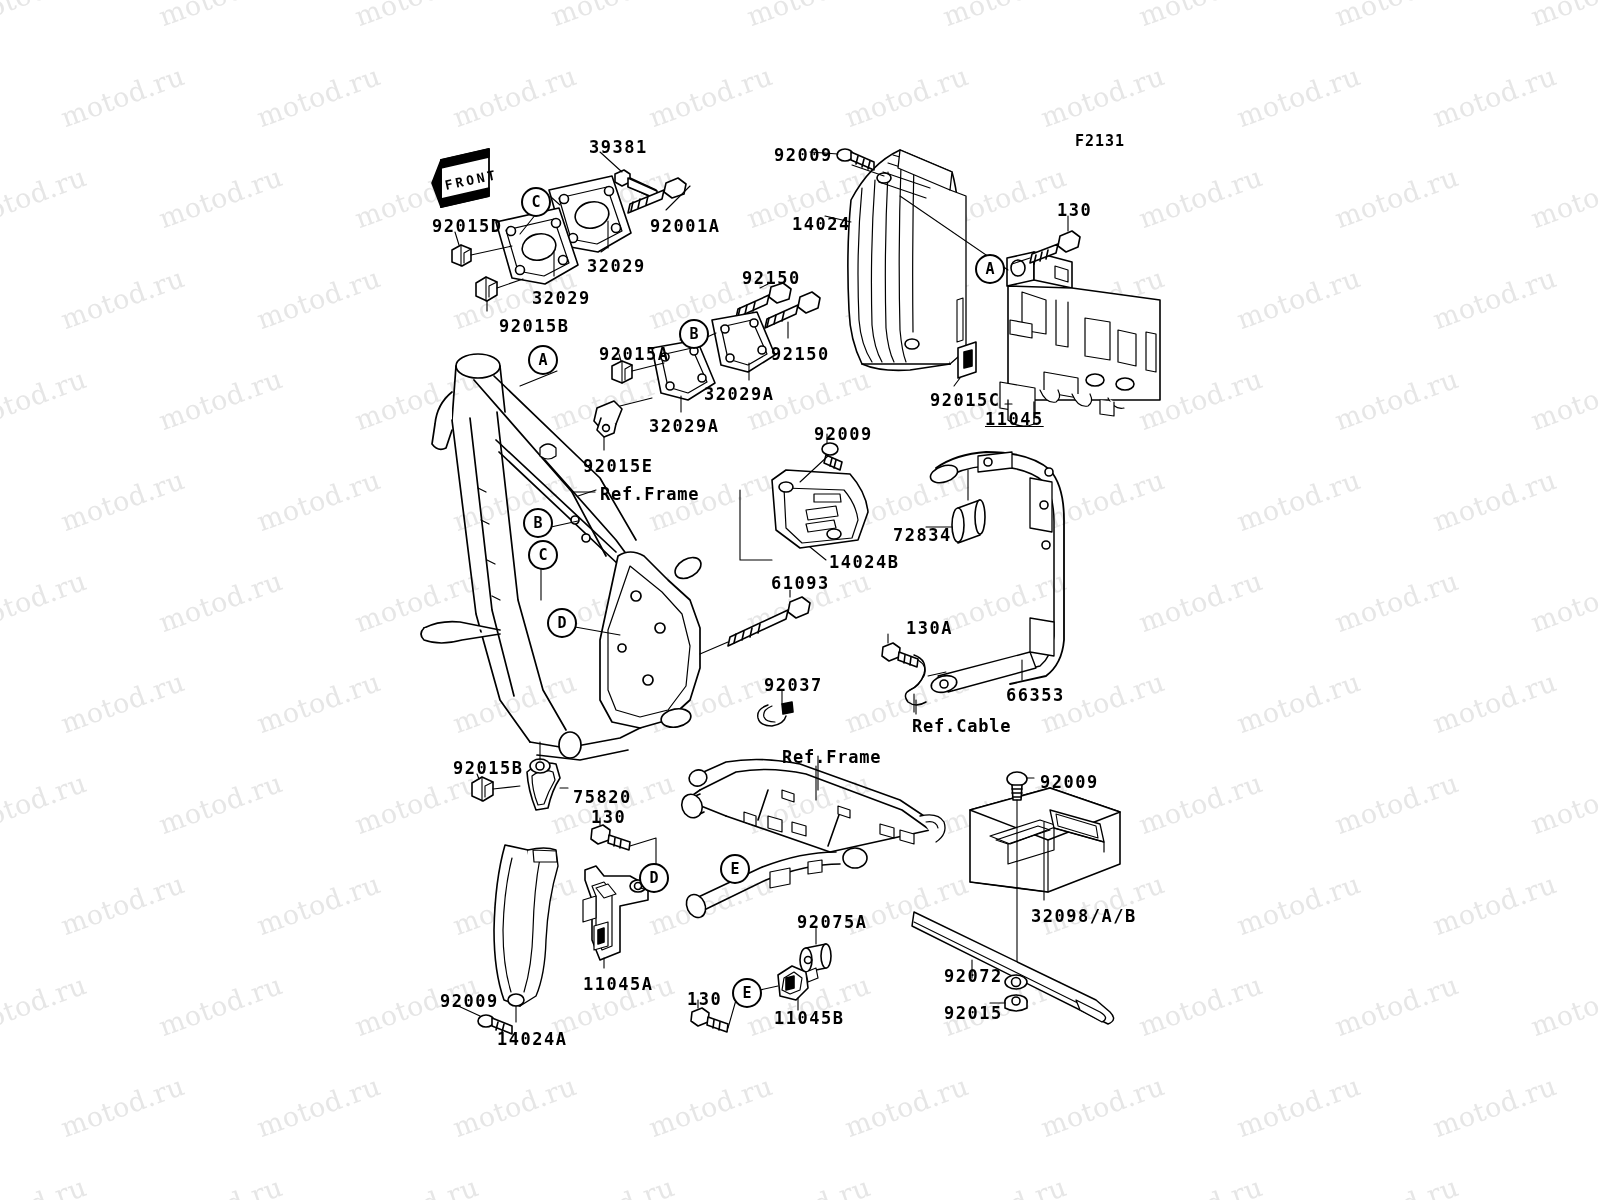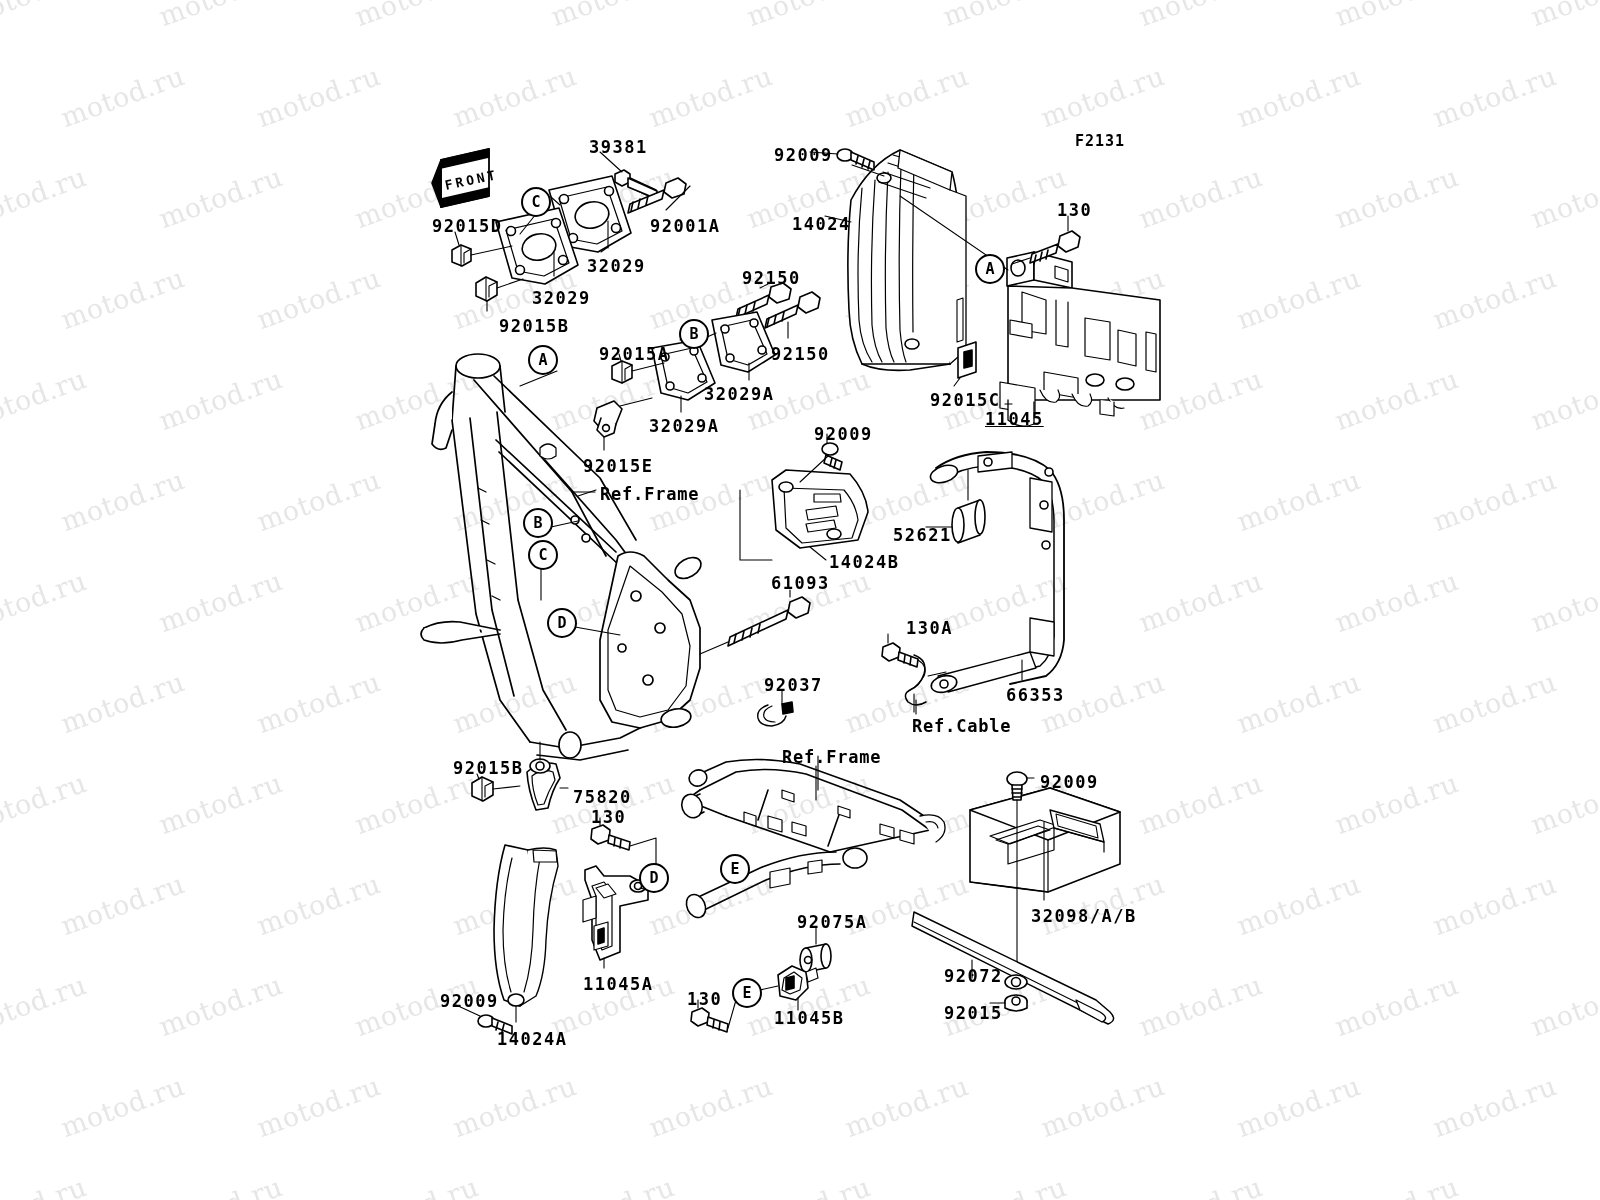--- a/index.html
+++ b/index.html
@@ -663,7 +663,7 @@
       <div class="lbl" style="left: 985px; top: 411px; text-decoration: underline;">11045</div>
       <div class="lbl" style="left: 814px; top: 426px;">92009</div>
       <div class="lbl" style="left: 829px; top: 554px;">14024B</div>
-      <div class="lbl" style="left: 893px; top: 527px;">52621</div>
+      <div class="lbl" style="left: 893px; top: 527px;">72834</div>
       <div class="lbl" style="left: 771px; top: 575px;">61093</div>
       <div class="lbl" style="left: 866px; top: 620px; margin-left: 40px;">130A</div>
       <div class="lbl" style="left: 1006px; top: 687px;">66353</div>

